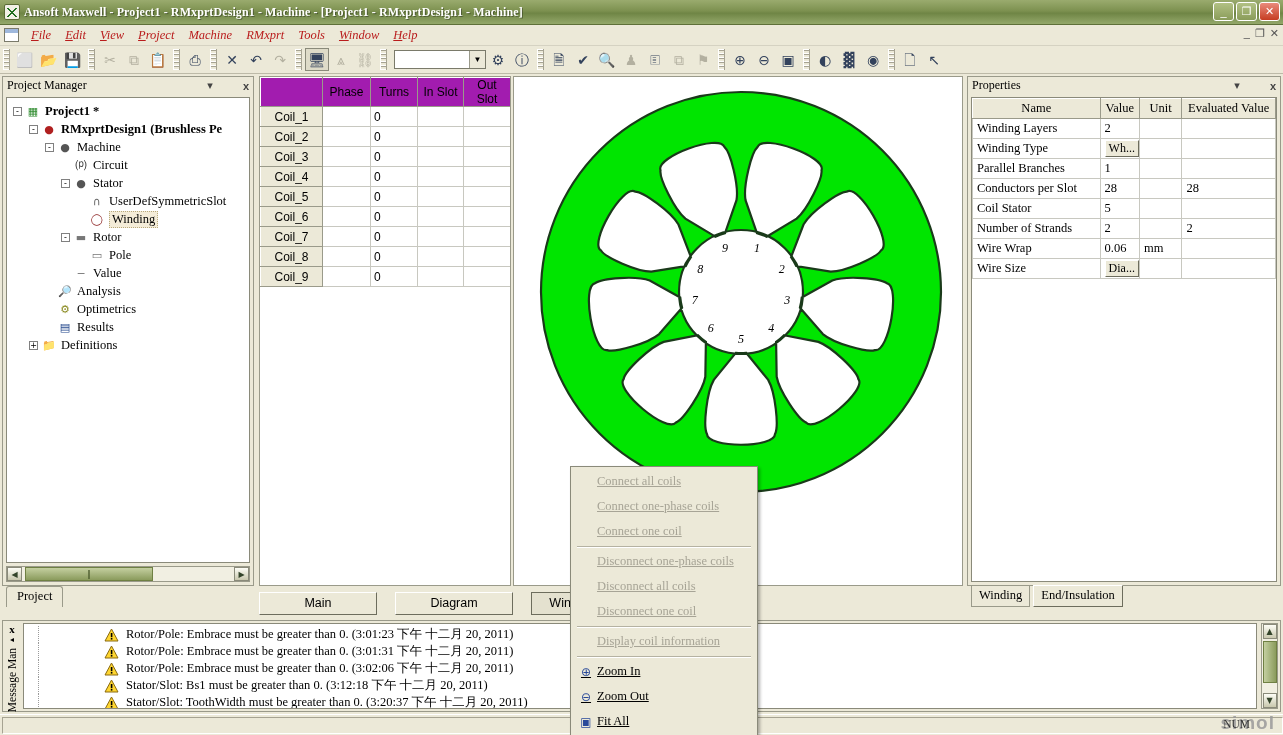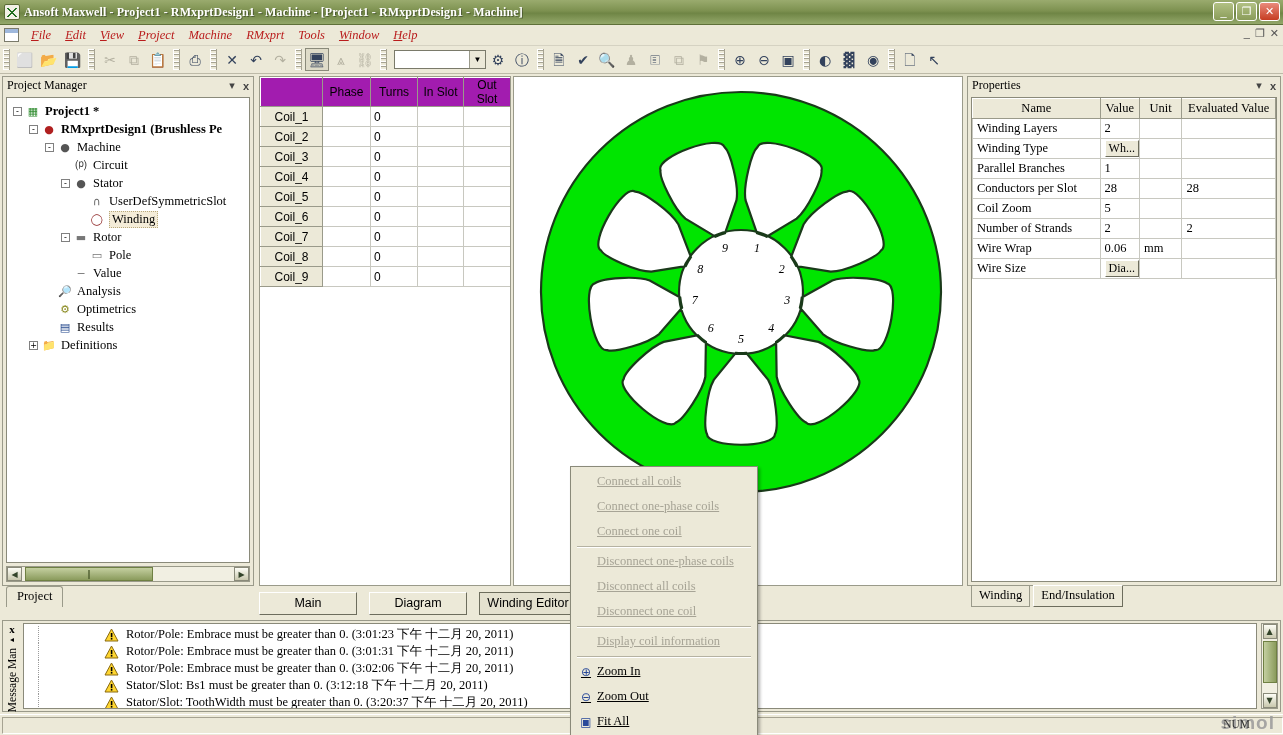--- a/index.html
+++ b/index.html
@@ -104,7 +104,7 @@
   
   .panel-cap {
     height: 17px; display: flex; align-items: center; background: #ece9d8;
-    font-size: 12px; padding-left: 4px; color: #000;
+    font-size: 12px; padding-left: 4px; color: #000; gap: 22px;
   }
   .panel-cap .caps { flex: 1; }
   .panel-cap .pin, .panel-cap .x { font-size: 11px; padding: 0 4px; color: #444;

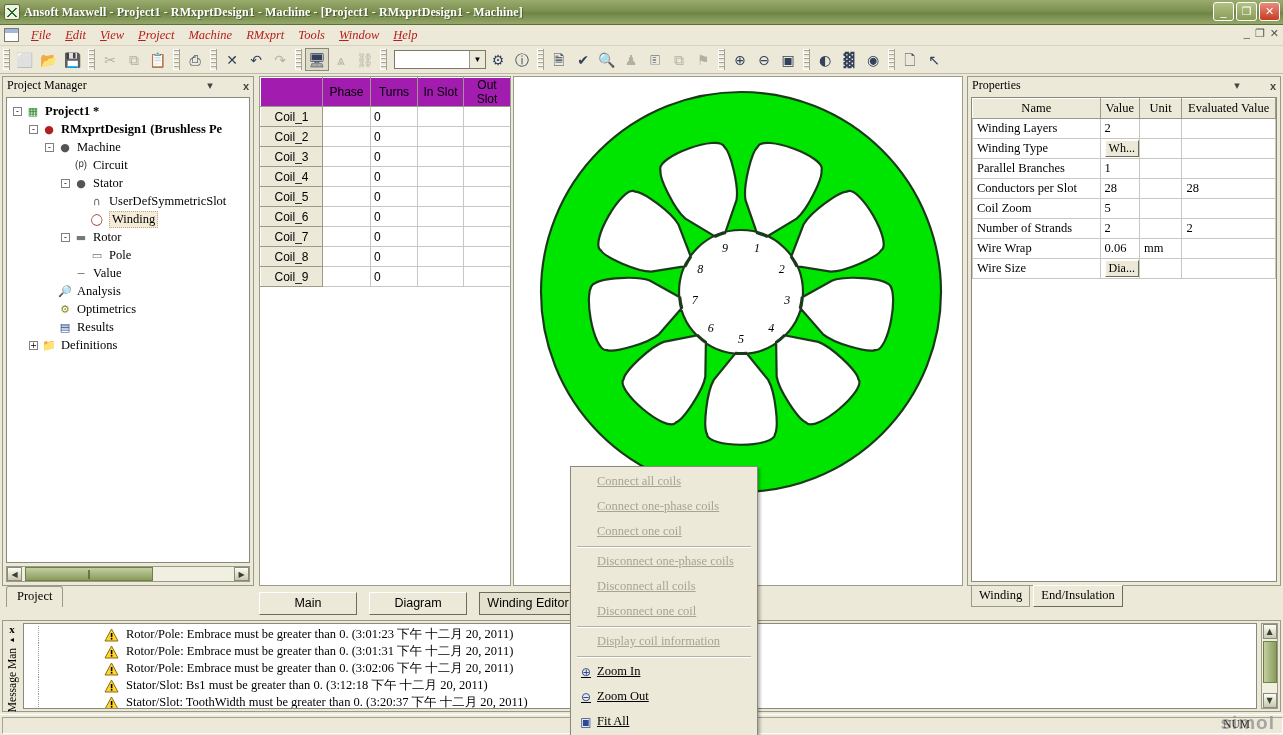--- a/index.html
+++ b/index.html
@@ -619,7 +619,7 @@
               <td class="p-ev">28</td>
             </tr>
             <tr>
-              <td class="p-nm">Coil Zoom</td>
+              <td class="p-nm">Coil Stator</td>
               <td class="p-va">5</td>
               <td class="p-un"></td>
               <td class="p-ev"></td>

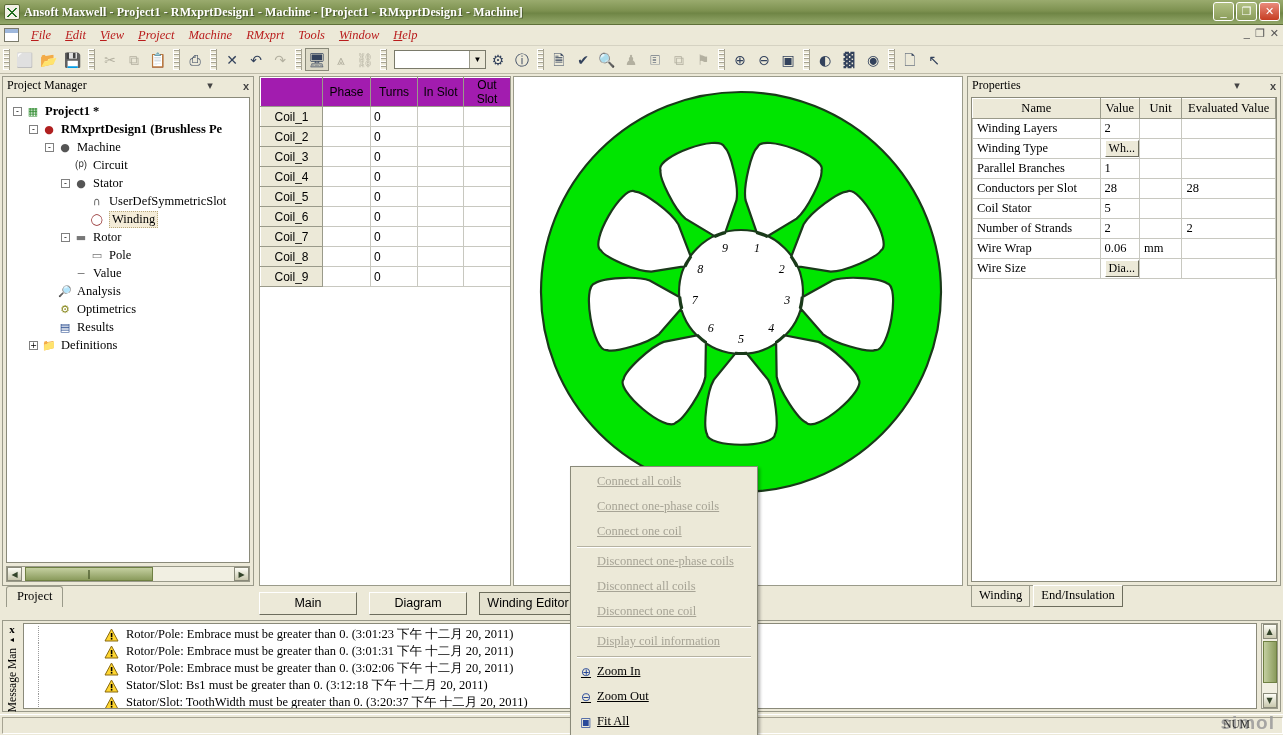--- a/index.html
+++ b/index.html
@@ -191,10 +191,10 @@
   
   .viewtabs { position: absolute; left: 259px; top: 592px; display: flex; }
   .vtab {
-    padding: 3px 0 4px 0; width: 98px; text-align: center; font-size: 12.5px;
+    padding: 3px 0 4px 0; width: 118px; text-align: center; font-size: 12.5px;
     background: #ece9d8; border: 1px solid #fff; border-right-color: #6d6d5d;
     border-bottom-color: #6d6d5d; font-family: "Liberation Sans", sans-serif;
-    margin-right: 12px;
+    margin-right: 18px;
   }
   .vtab.active { border: 1px solid #6d6d5d; background: #e4e1cf; }
 

